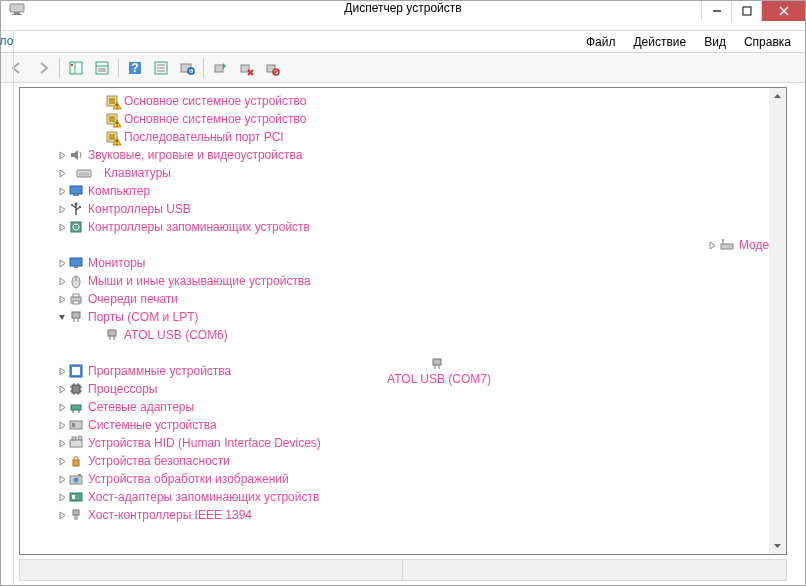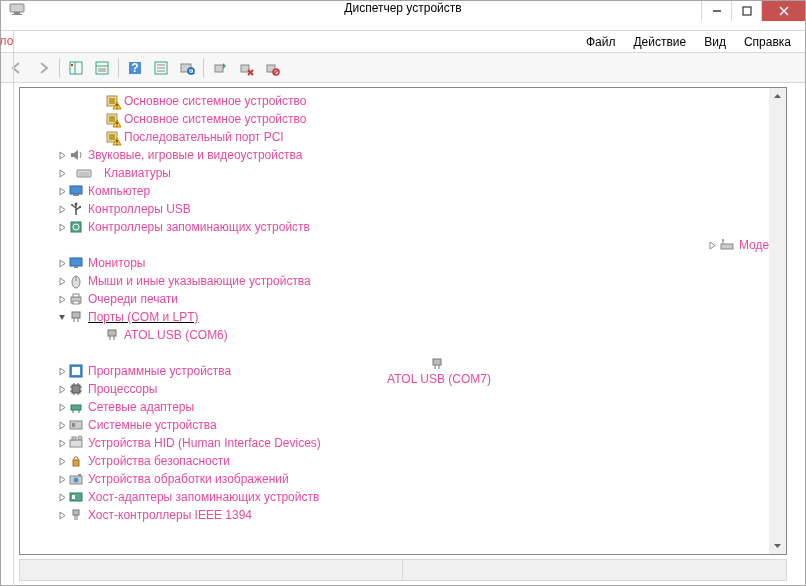--- a/index.html
+++ b/index.html
@@ -30,7 +30,7 @@
 .scrollbar-v .strack { flex: 1; background: #f0f0f0; }
 .statusbar { position: absolute; left: 18px; right: 18px; bottom: 4px; height: 22px; border: 1px solid #d8d8d8; border-top: 1px solid #d8d8d8; display: flex; background: #f0f0f0; }
 .statusbar .sseg { border-right: 1px solid #d8d8d8; width: 50%; }
-.left-sliver { position: absolute; left: 0; top: 30px; bottom: 0; width: 14px; border-right: 1px solid #d8d8d8; display: flex; align-items: flex-start; justify-content: center; padding-top: 4px; color: #ef4444; }
+.left-sliver { position: absolute; left: 0; top: 30px; bottom: 0; width: 14px; border-right: 1px solid #d8d8d8; display: flex; align-items: flex-start; justify-content: center; padding-top: 4px; color: #0f766e; }
 </style>
 </head>
 <body>

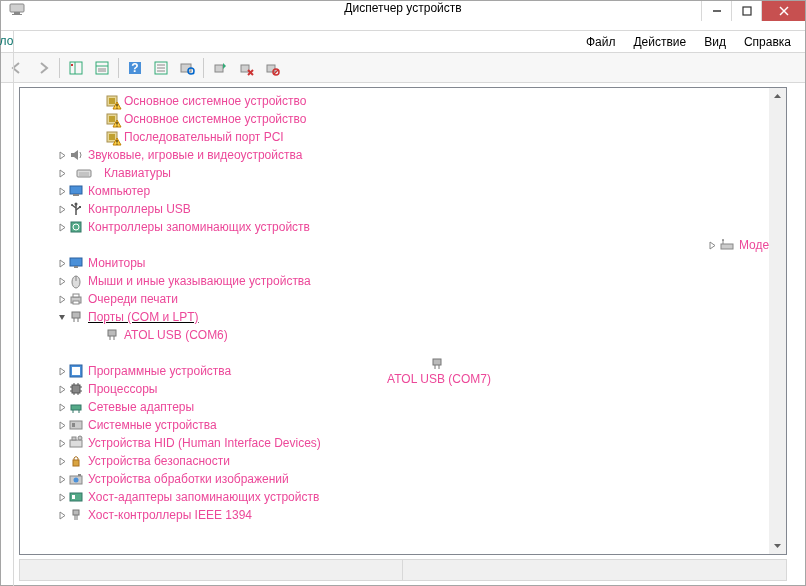--- a/index.html
+++ b/index.html
@@ -329,7 +329,7 @@
             </span>
             <span class="label">Очереди печати</span>
           </div>
-          <div class="row" style="padding-left: 36px; text-decoration: underline;">
+          <div class="row" style="padding-left: 36px;">
             <span class="expander">
               <svg width="9" height="9">
                 <path d="M1 2 L7 2 L4 7 Z" fill="#595959"></path>

